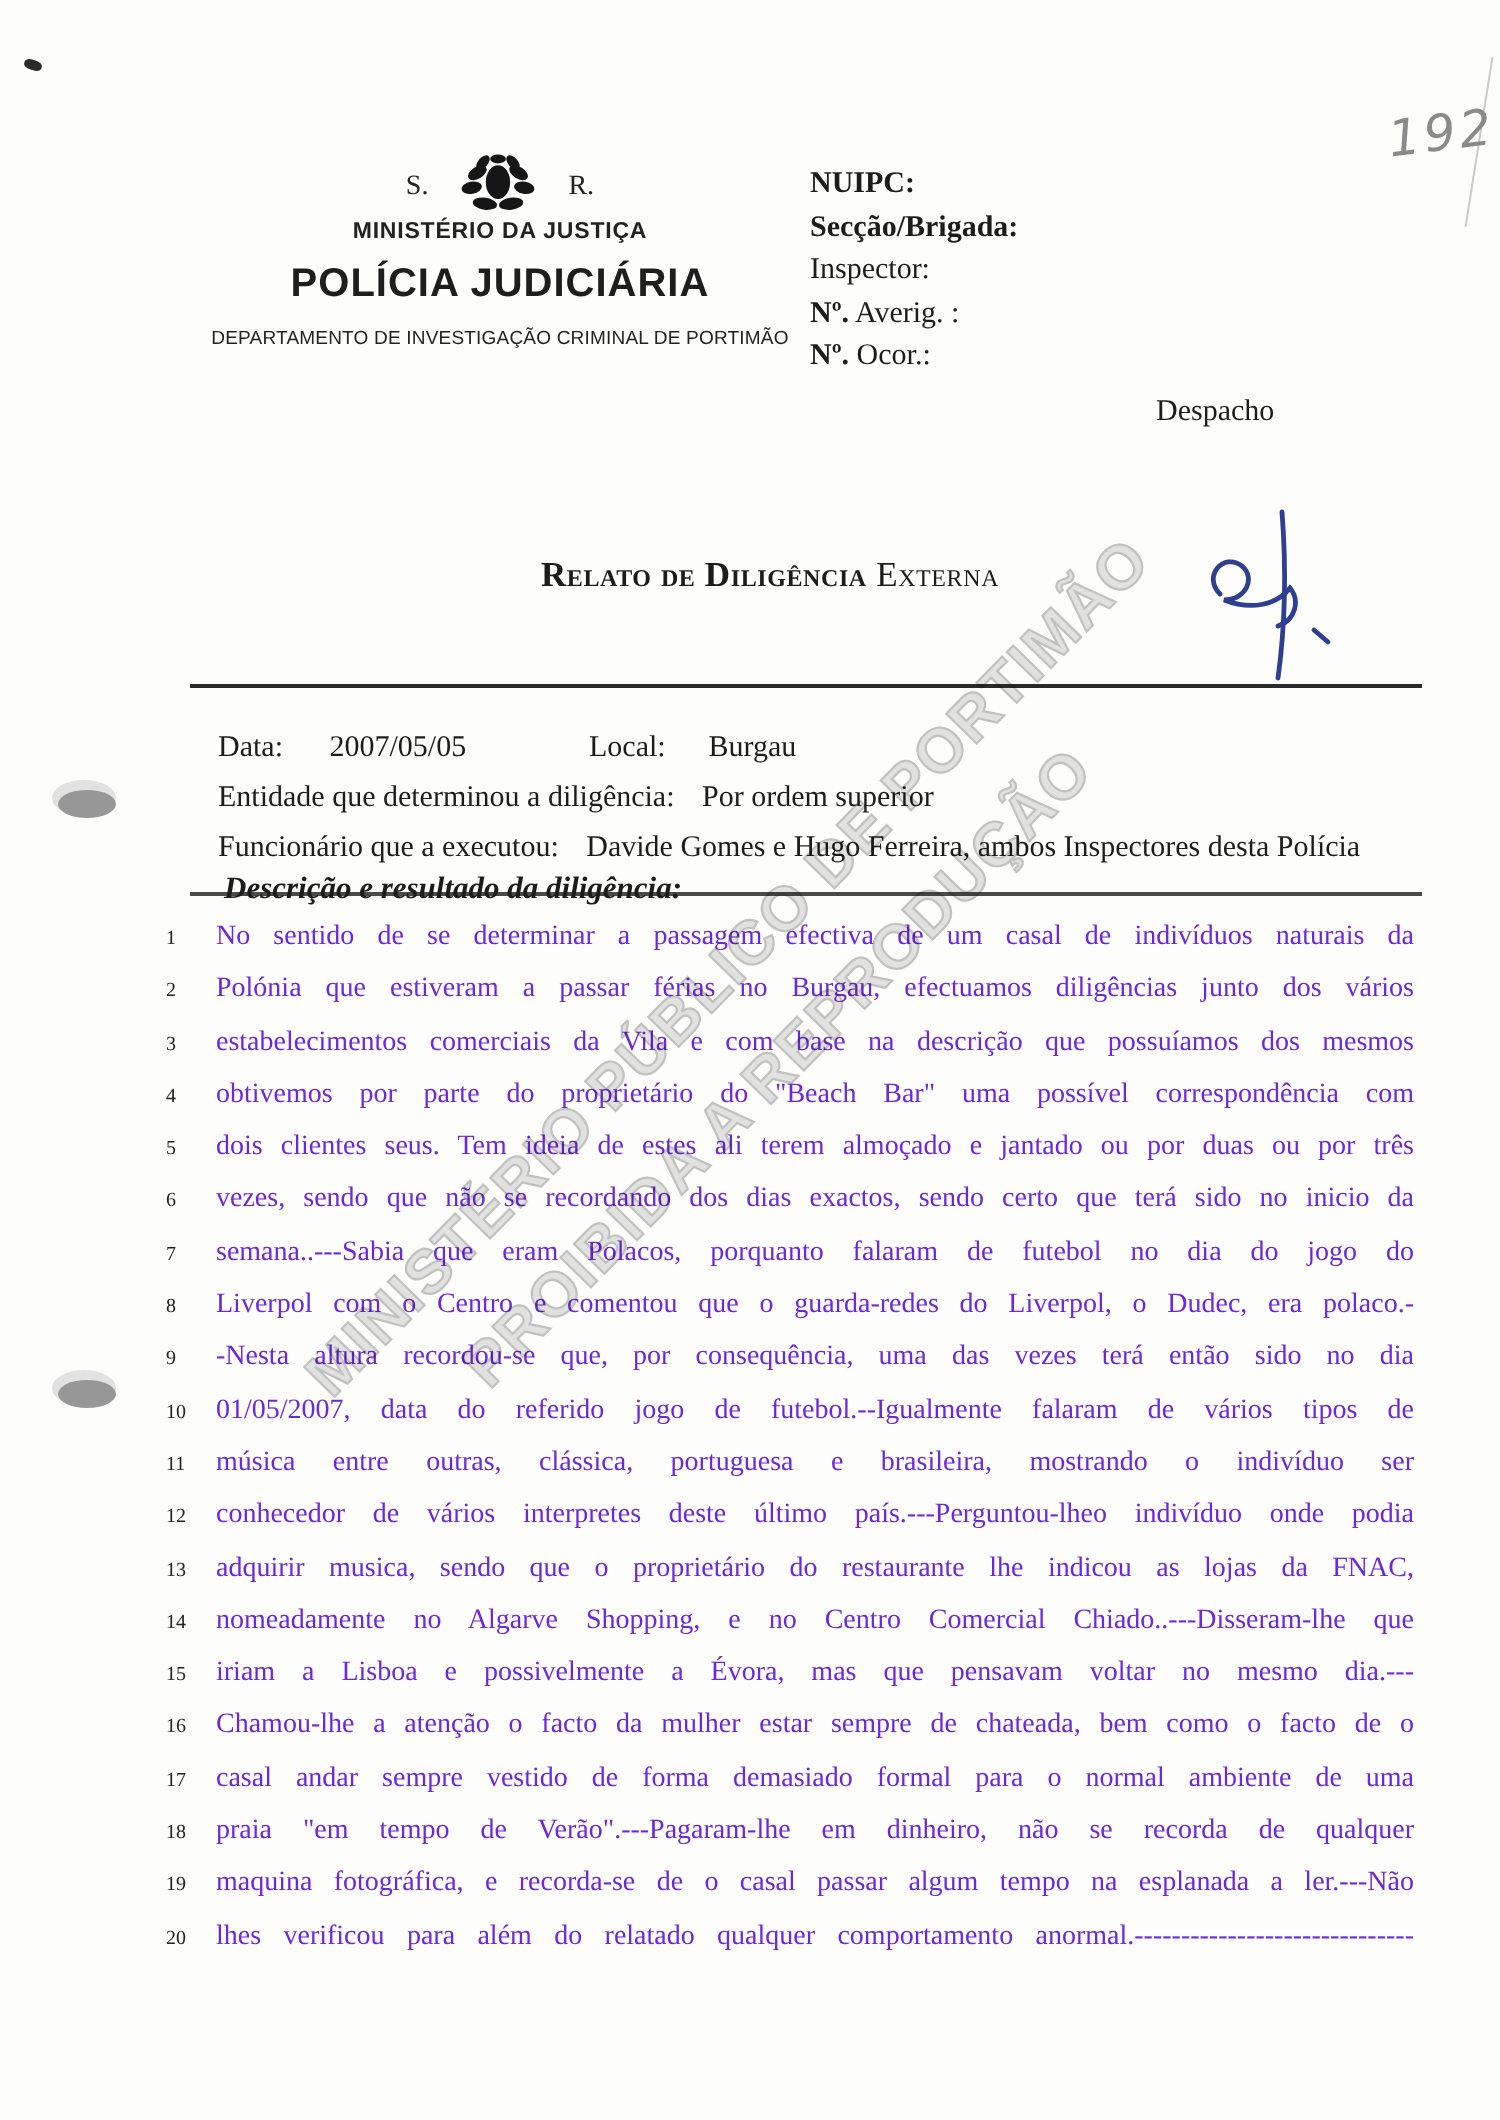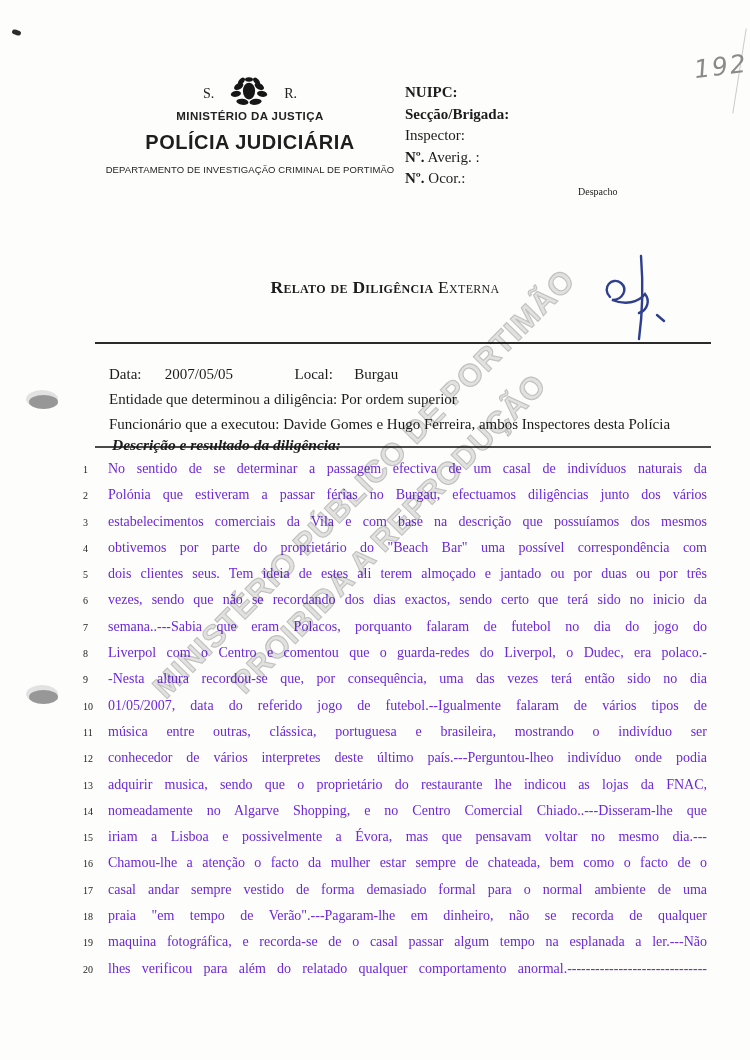--- a/index.html
+++ b/index.html
@@ -35,7 +35,7 @@
   
   .case-fields{position:absolute;left:405px;top:82px;font-size:15px;line-height:21.5px;}
   .cf-prefix{font-weight:bold;margin-top:11px;}
-  .despacho{position:absolute;left:578px;top:186px;font-size:10px;text-align:center;}
+  .despacho{position:absolute;left:578px;top:198px;font-size:15px;text-align:center;}
 
   
   .title{position:absolute;left:95px;top:277px;width:580px;text-align:center;font-size:17.5px;letter-spacing:.3px;font-family:Liberation Serif, serif;}

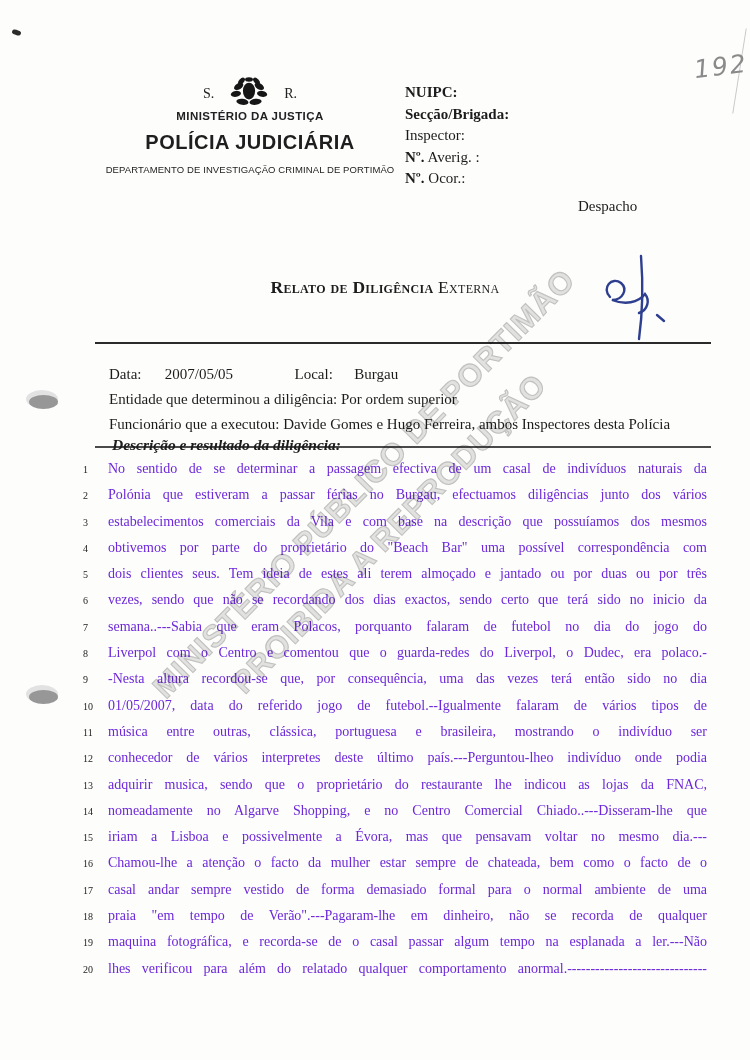--- a/index.html
+++ b/index.html
@@ -56,7 +56,7 @@
   .m-data-label{display:inline-block;width:52px;}
   .m-data-value{display:inline-block;width:126px;}
   .m-local-label{display:inline-block;width:56px;}
-  .m-label{}
+  .m-label{margin-right:10px;}
 
   
   .section-heading{position:absolute;left:112px;top:436px;font-weight:bold;font-style:italic;font-size:15.5px;}

